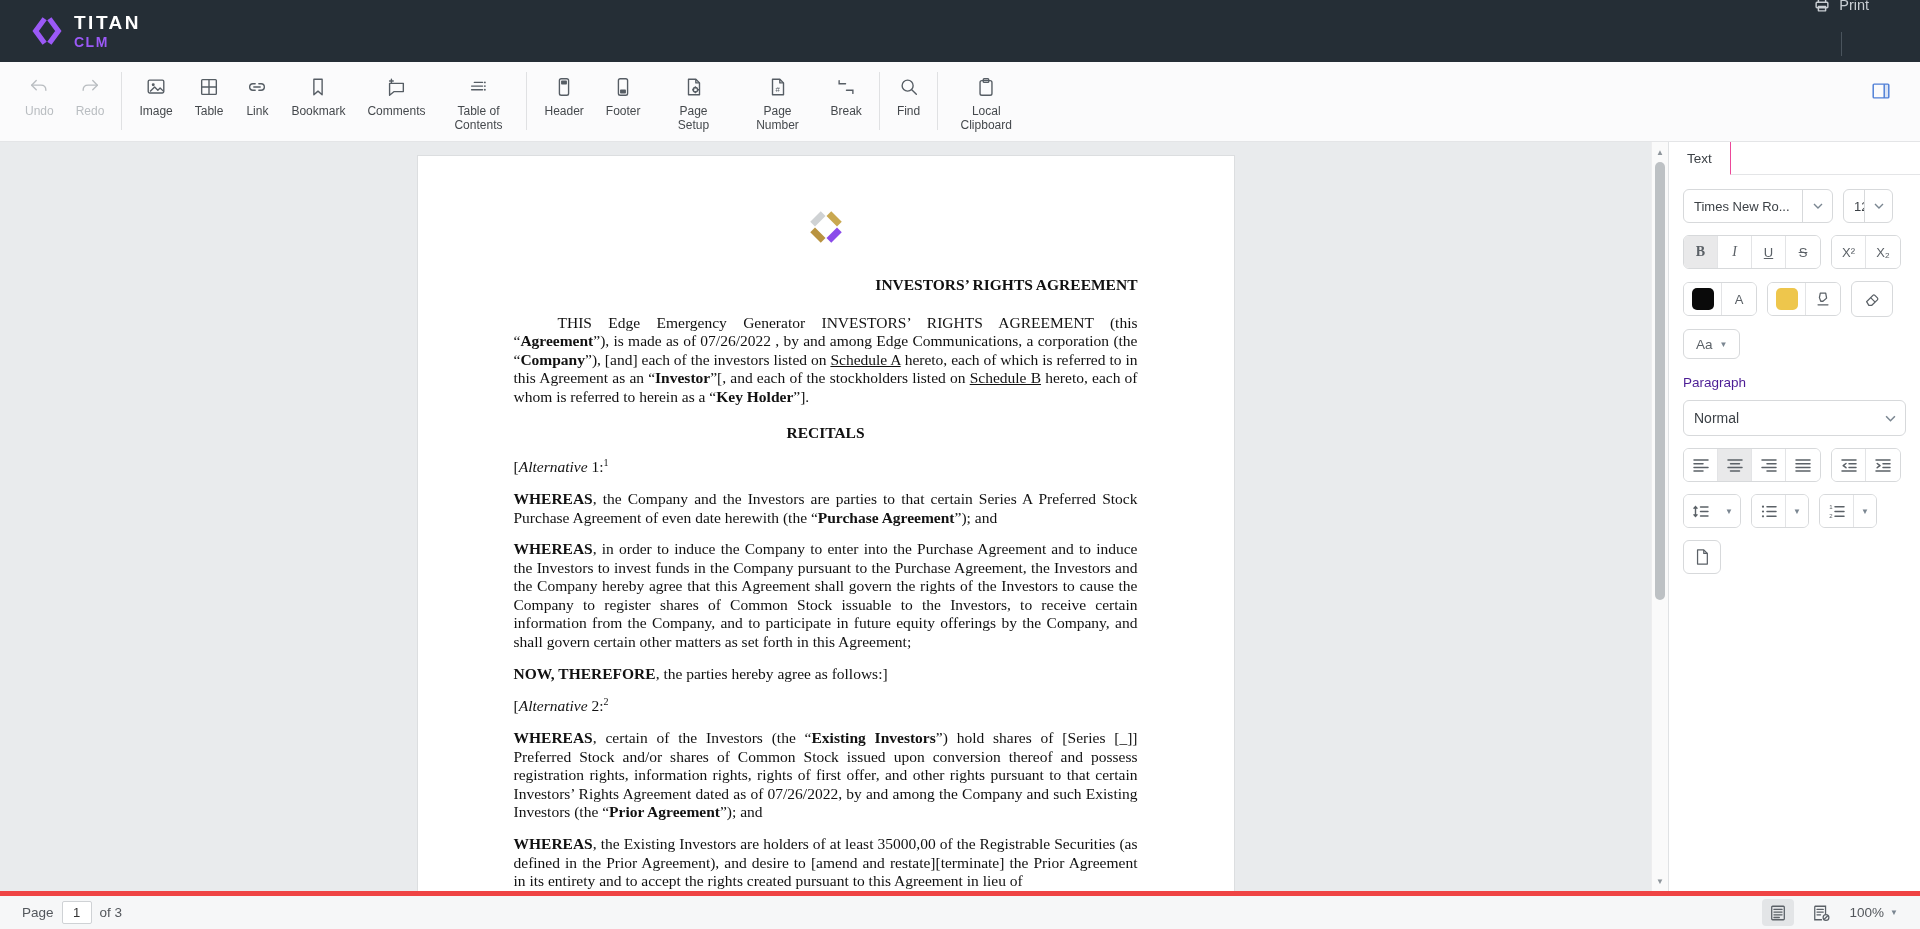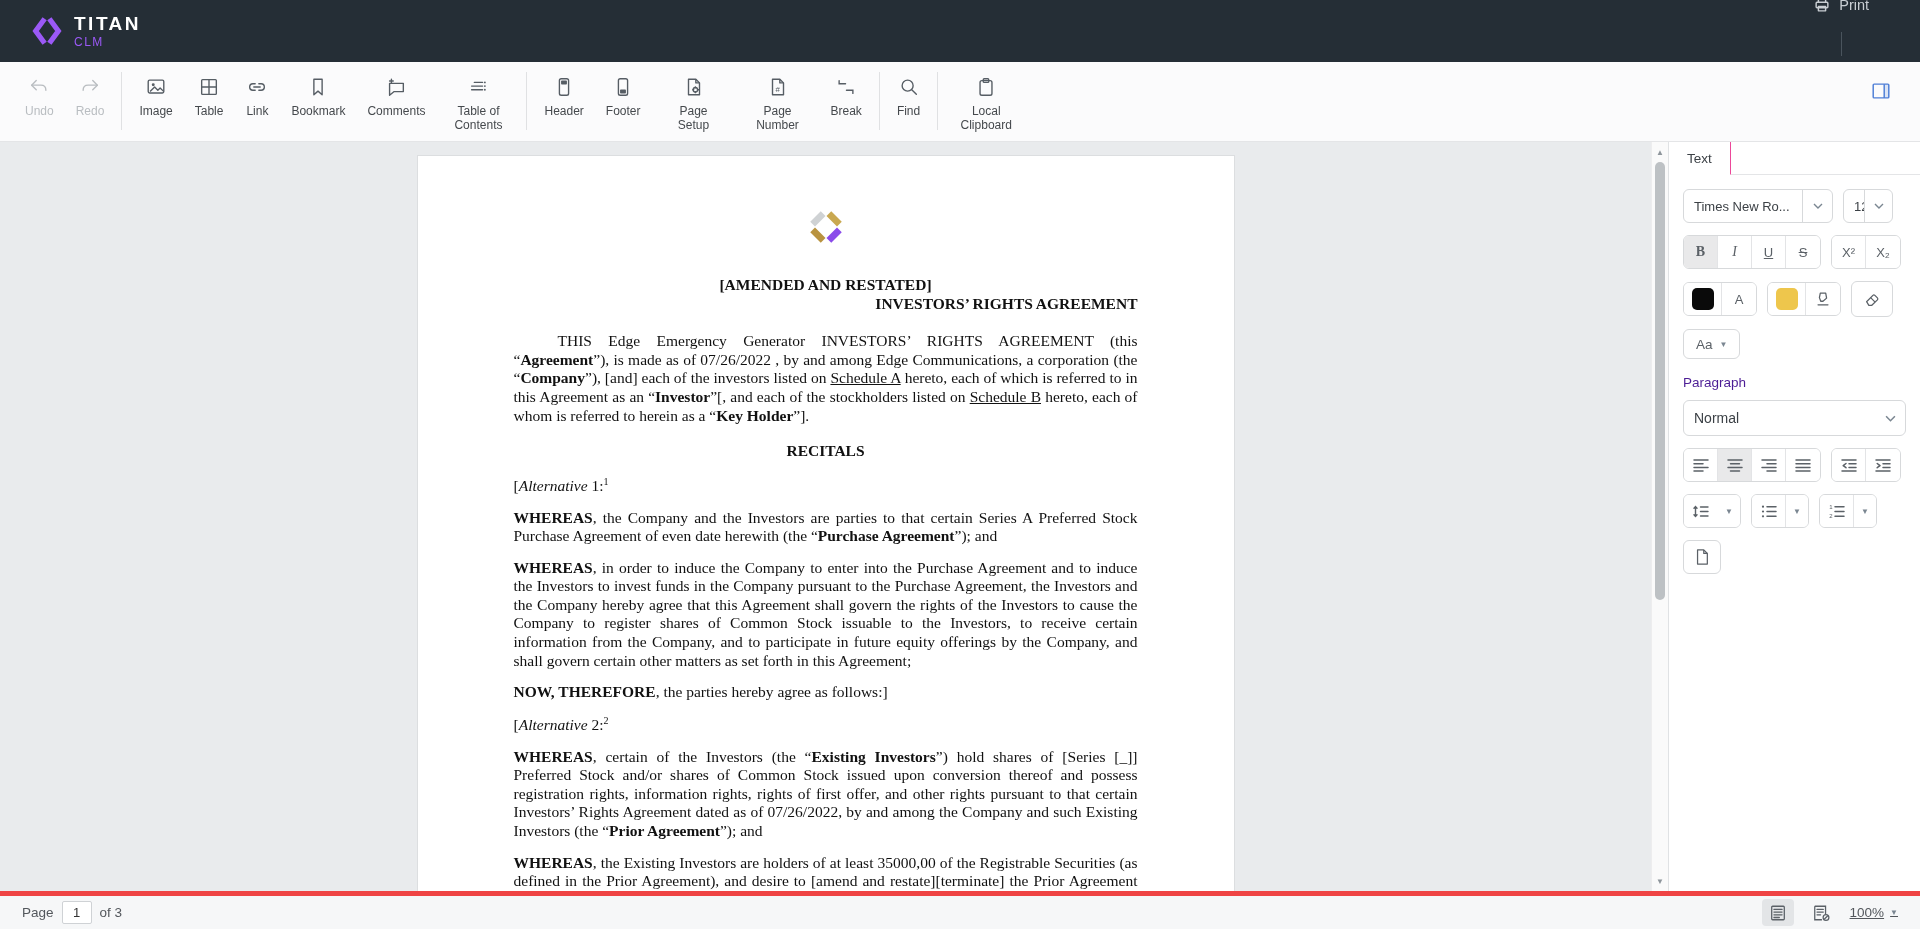--- a/index.html
+++ b/index.html
@@ -11,7 +11,7 @@
   .brand { display:flex; align-items:center; gap:10px; }
   .brand-text { display:flex; flex-direction:column; line-height:1; }
   .brand-name { color:#fff; font-size:19px; letter-spacing:2.5px; font-weight:600; }
-  .brand-sub { color:#9b59f6; font-size:12px; letter-spacing:1.5px; font-weight:400; margin-top:3px; }
+  .brand-sub { color:#9b59f6; font-size:14px; letter-spacing:1.5px; font-weight:700; margin-top:3px; }
   .top-actions { margin-left:auto; display:flex; align-items:center; gap:18px; color:#c9ced3; font-size:14.5px;flex-direction:column; }
   .top-link { display:flex; align-items:center; gap:8px; cursor:pointer; }
   .top-divider { width:1px; height:24px; background:#4a545d; }

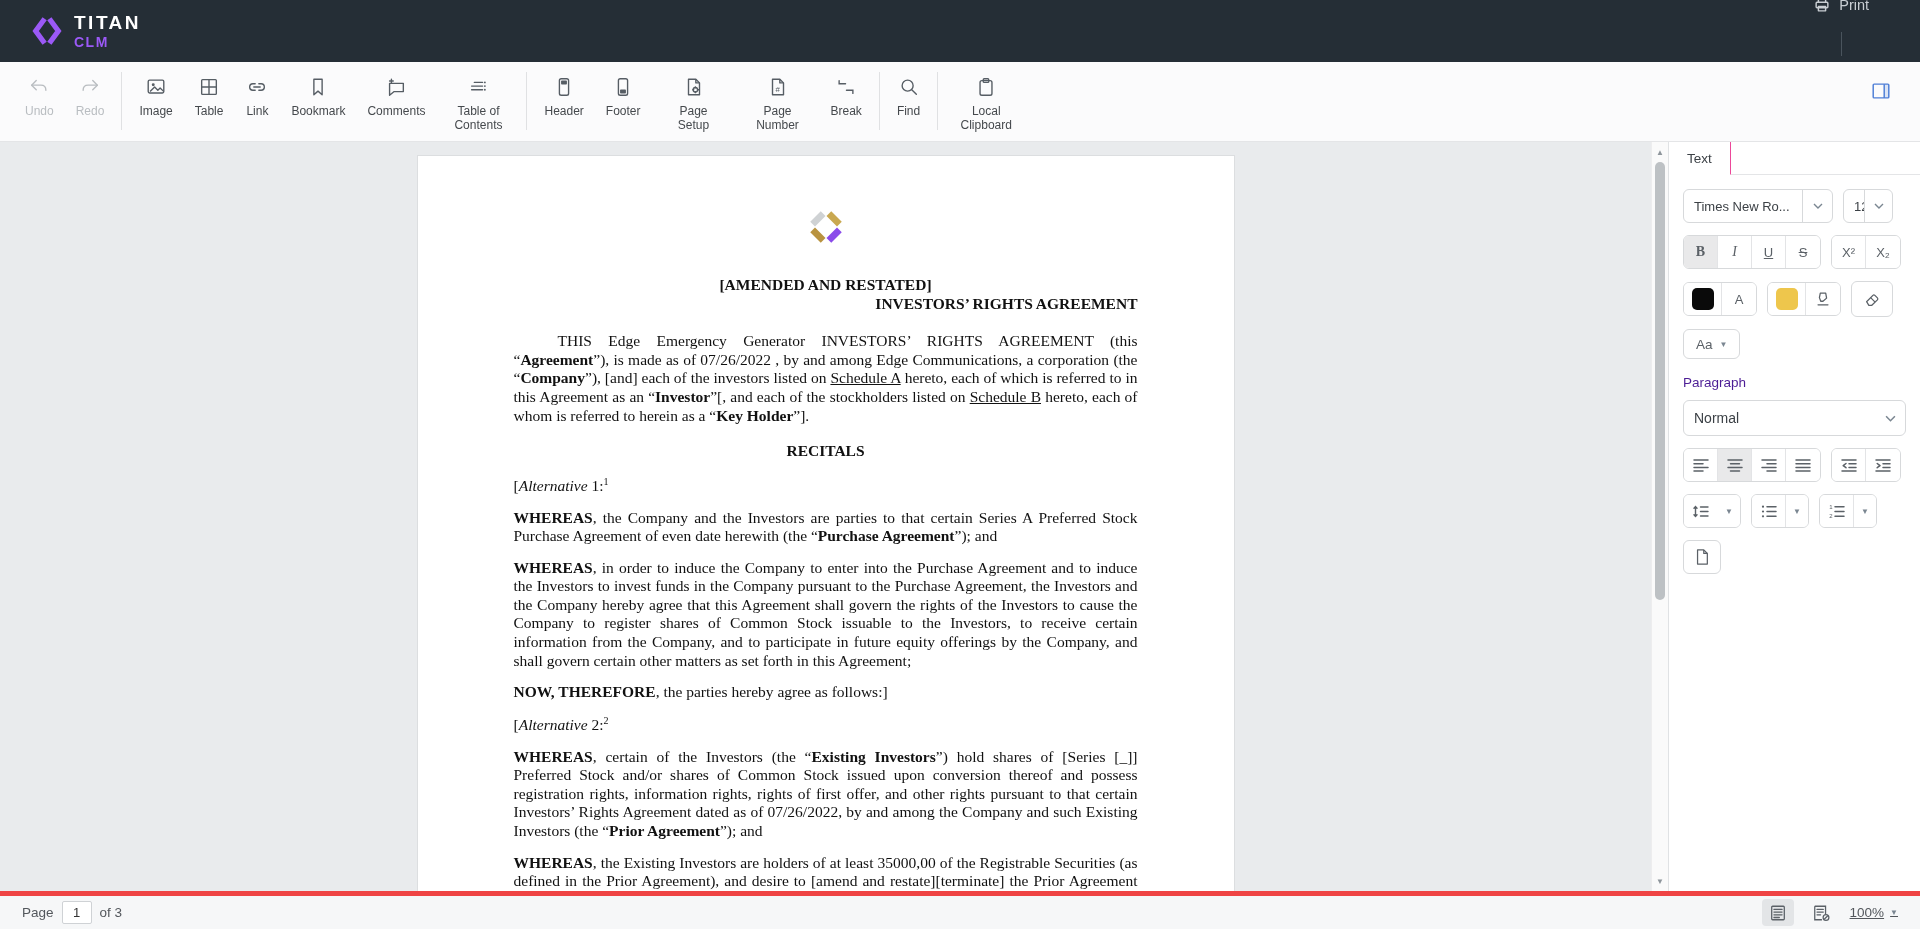--- a/index.html
+++ b/index.html
@@ -296,7 +296,6 @@
           </svg>
         </div>
         <div class="doc-body">
-            <p class="doc-p title"><span style="font-weight:bold;">[AMENDED AND RESTATED]</span></p>
             <p class="doc-p title title-last"><span style="font-weight:bold;">INVESTORS’ RIGHTS AGREEMENT</span></p>
             <p class="doc-p indent"><span>THIS  Edge Emergency Generator INVESTORS’ RIGHTS  AGREEMENT (this “</span><span style="font-weight:bold;">Agreement</span><span>”), is made as of 07/26/2022 , by and among Edge Communications, a corporation (the “</span><span style="font-weight:bold;">Company</span><span>”), [and] each of the investors listed on </span><span style="text-decoration:underline;">Schedule A</span><span> hereto, each of which is referred to in this Agreement as an “</span><span style="font-weight:bold;">Investor</span><span>”[, and each of the stockholders listed on </span><span style="text-decoration:underline;">Schedule B</span><span> hereto, each of whom is referred to herein as a “</span><span style="font-weight:bold;">Key Holder</span><span>”].</span></p>
             <p class="doc-p heading"><span style="font-weight:bold;">RECITALS</span></p>

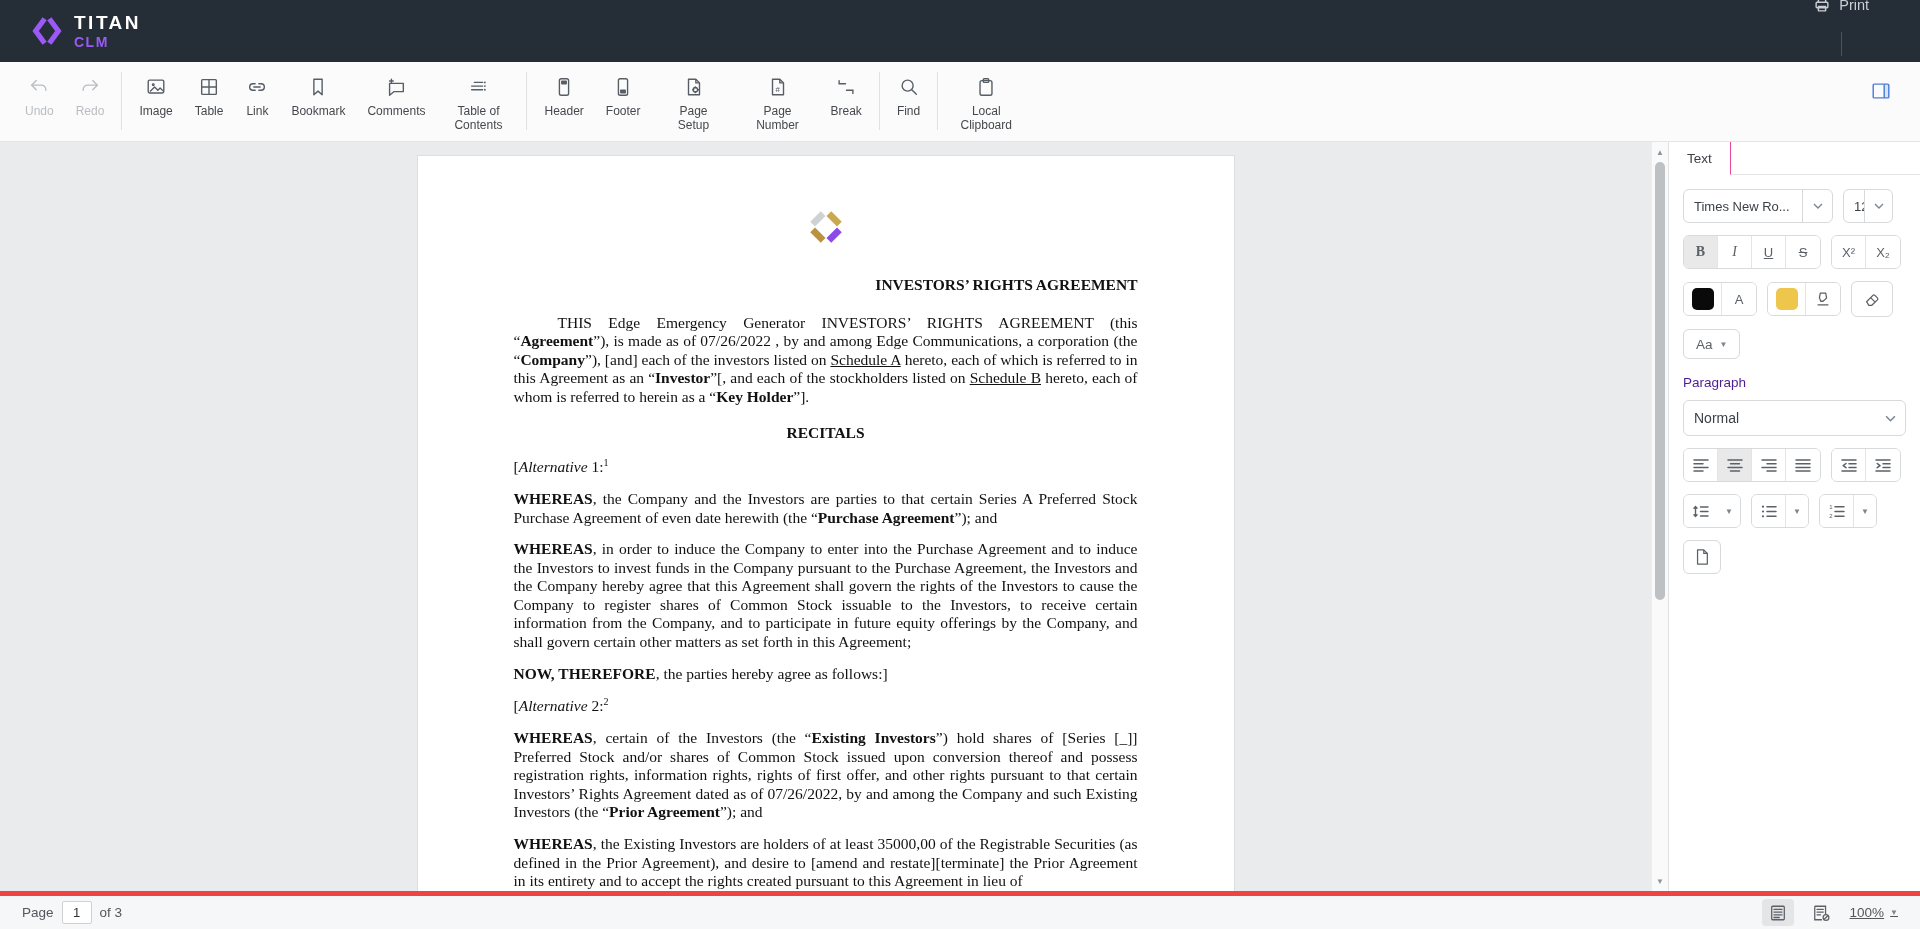--- a/index.html
+++ b/index.html
@@ -80,7 +80,7 @@
   
   .bottombar { height:38px; background:#f6f7f8; border-top:5px solid #ef4444; display:flex; align-items:center; padding:0 22px; flex:0 0 auto; color:#53575c; font-size:13.5px; }
   .page-input { width:30px; height:23px; border:1px solid #cfd2d5; border-radius:2px; text-align:center; font-size:13px; color:#333; margin:0 8px; background:#fff; font-family:"Liberation Sans",sans-serif; }
-  .bb-right { margin-left:auto; display:flex; align-items:center; gap:12px;text-decoration:underline; }
+  .bb-right { margin-left:auto; display:flex; align-items:center; gap:12px; }
   .bb-icon-btn { width:32px; height:27px; display:flex; align-items:center; justify-content:center; border-radius:4px; color:#5b6167; cursor:pointer; }
   .bb-icon-btn.active { background:#e3e5e7; }
   .zoom-ctl { display:flex; align-items:center; gap:6px; cursor:pointer; }

